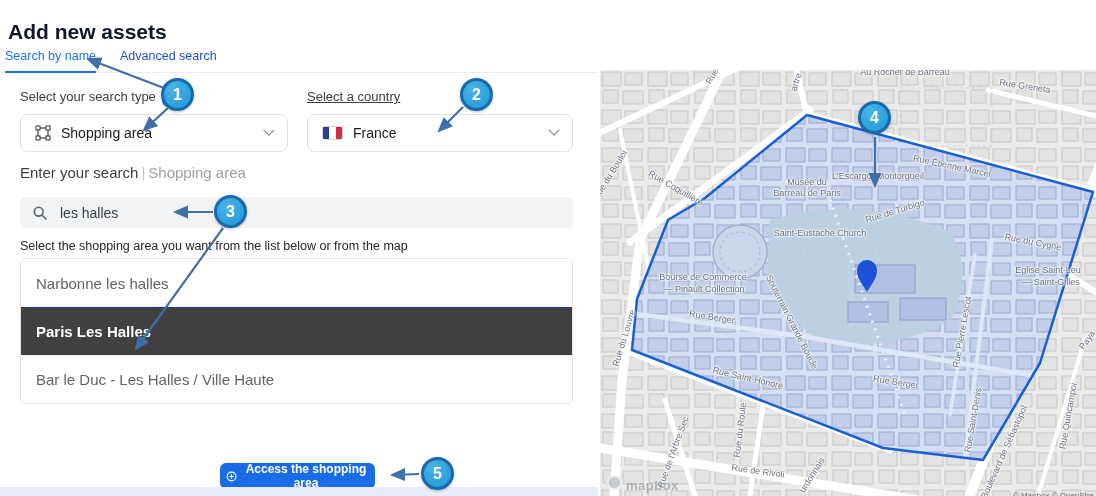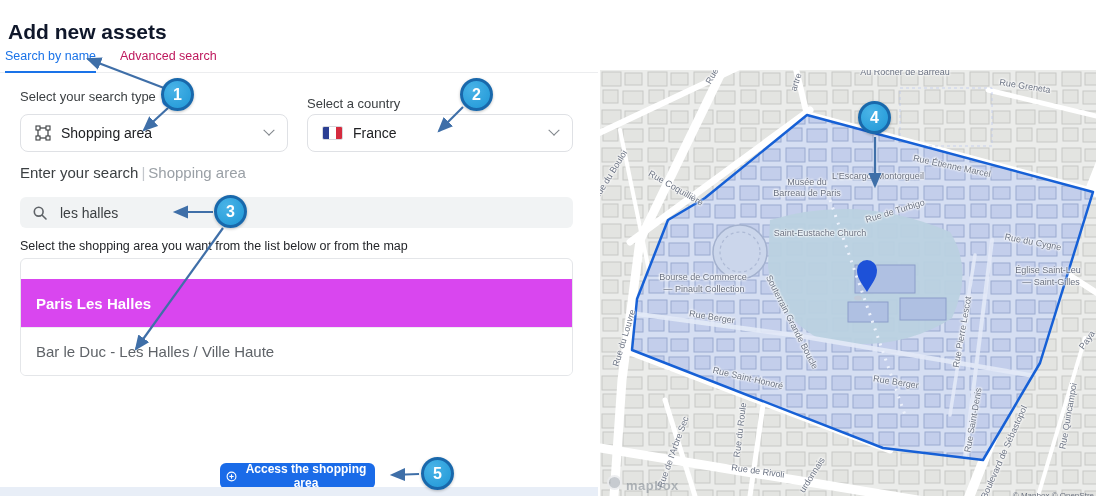--- a/index.html
+++ b/index.html
@@ -12,7 +12,7 @@
 
   
   .tabbar { position:absolute; left:0; top:42px; width:598px; display:flex; gap:24px; padding-left:5px; border-bottom:1px solid #ecedef; }
-  .tab { font-size:12.5px; color:#be185d; padding:7px 0 8px; cursor:pointer; }
+  .tab { font-size:12.5px; color:#1d4ed8; padding:7px 0 8px; cursor:pointer; }
   .tab.active { color:#1a73e8; border-bottom:2px solid #1a73e8; margin-bottom:-1px;text-align:right; }
 
   

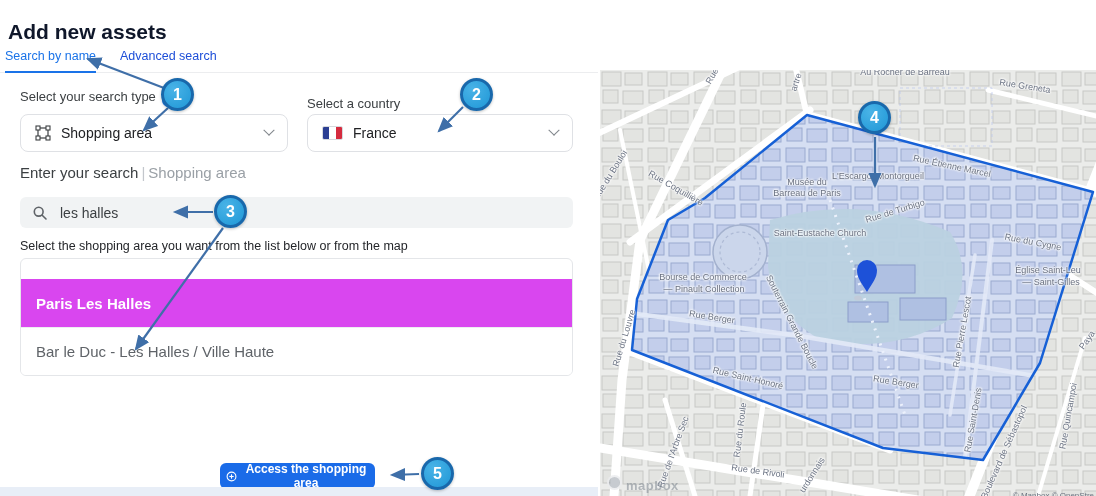--- a/index.html
+++ b/index.html
@@ -80,7 +80,7 @@
 <div class="lbl" style="left:20px; top:89px;">
   <span>Select your search type</span><span class="help">?</span>
 </div>
-<div class="lbl" style="left:307px; top:96px;">Select a country</div>
+<div class="lbl" style="left:307px; top:89px;text-decoration:underline;">Select a country</div>
 
 <div class="select" style="left:20px; width:268px;">
   <svg width="16" height="16" viewBox="0 0 16 16">

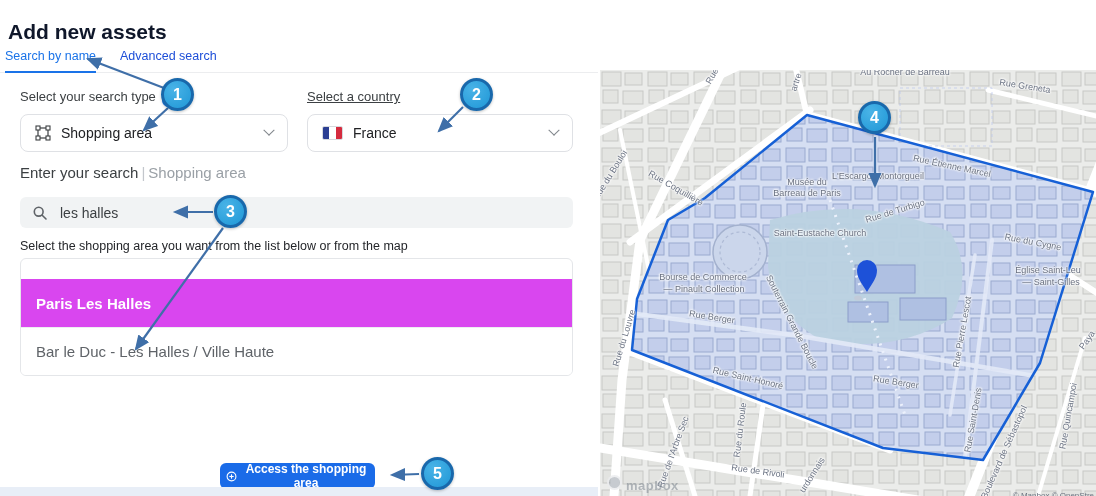--- a/index.html
+++ b/index.html
@@ -119,6 +119,7 @@
 <div class="hint">Select the shopping area you want from the list below or from the map</div>
 
 <div class="results">
+  <div class="row">Narbonne les halles</div>
   <div class="row selected">Paris Les Halles</div>
   <div class="row">Bar le Duc - Les Halles / Ville Haute</div>
 </div>

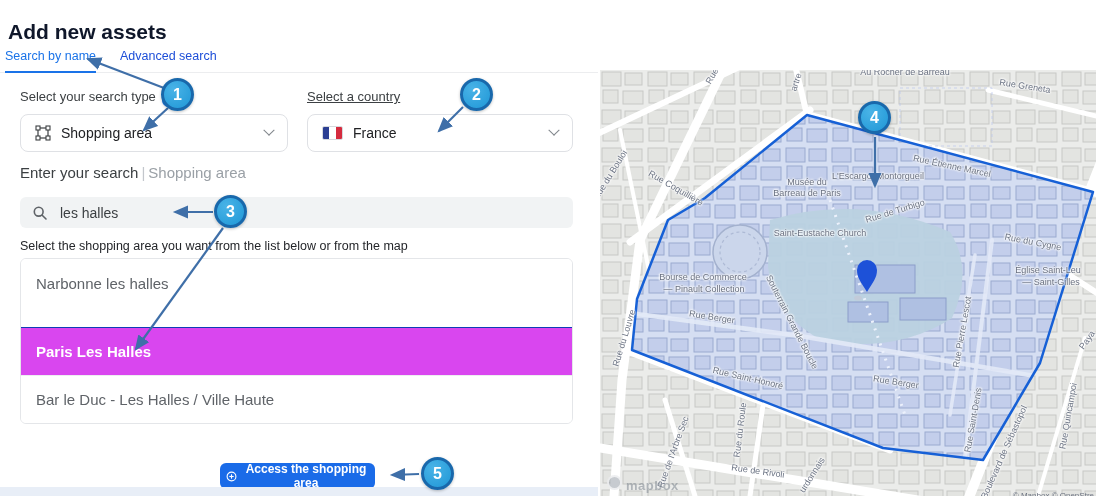--- a/index.html
+++ b/index.html
@@ -41,7 +41,7 @@
   .results { position:absolute; left:20px; top:258px; width:553px; background:#fff; border:1px solid #e4e6e9; border-radius:6px; overflow:hidden; }
   .row { height:48px; display:flex; align-items:center; padding-left:15px; font-size:15px; color:#5f6368; border-top:1px solid #eceef0; cursor:pointer; background:#fff; }
   .row:first-child { border-top:none; }
-  .row.selected { background:#d946ef; color:#fff; font-weight:bold; border-top-color:#0d3eb5;margin-top:20px; }
+  .row.selected { background:#404040; color:#fff; font-weight:bold; border-top-color:#0d3eb5; }
 
   .access-btn { position:absolute; left:220px; top:463px; width:155px; height:26px; background:#1a6be8; border:none; border-radius:6px;
                 color:#fff; font-size:12px; font-weight:bold; display:flex; align-items:center; justify-content:center; gap:6px;

